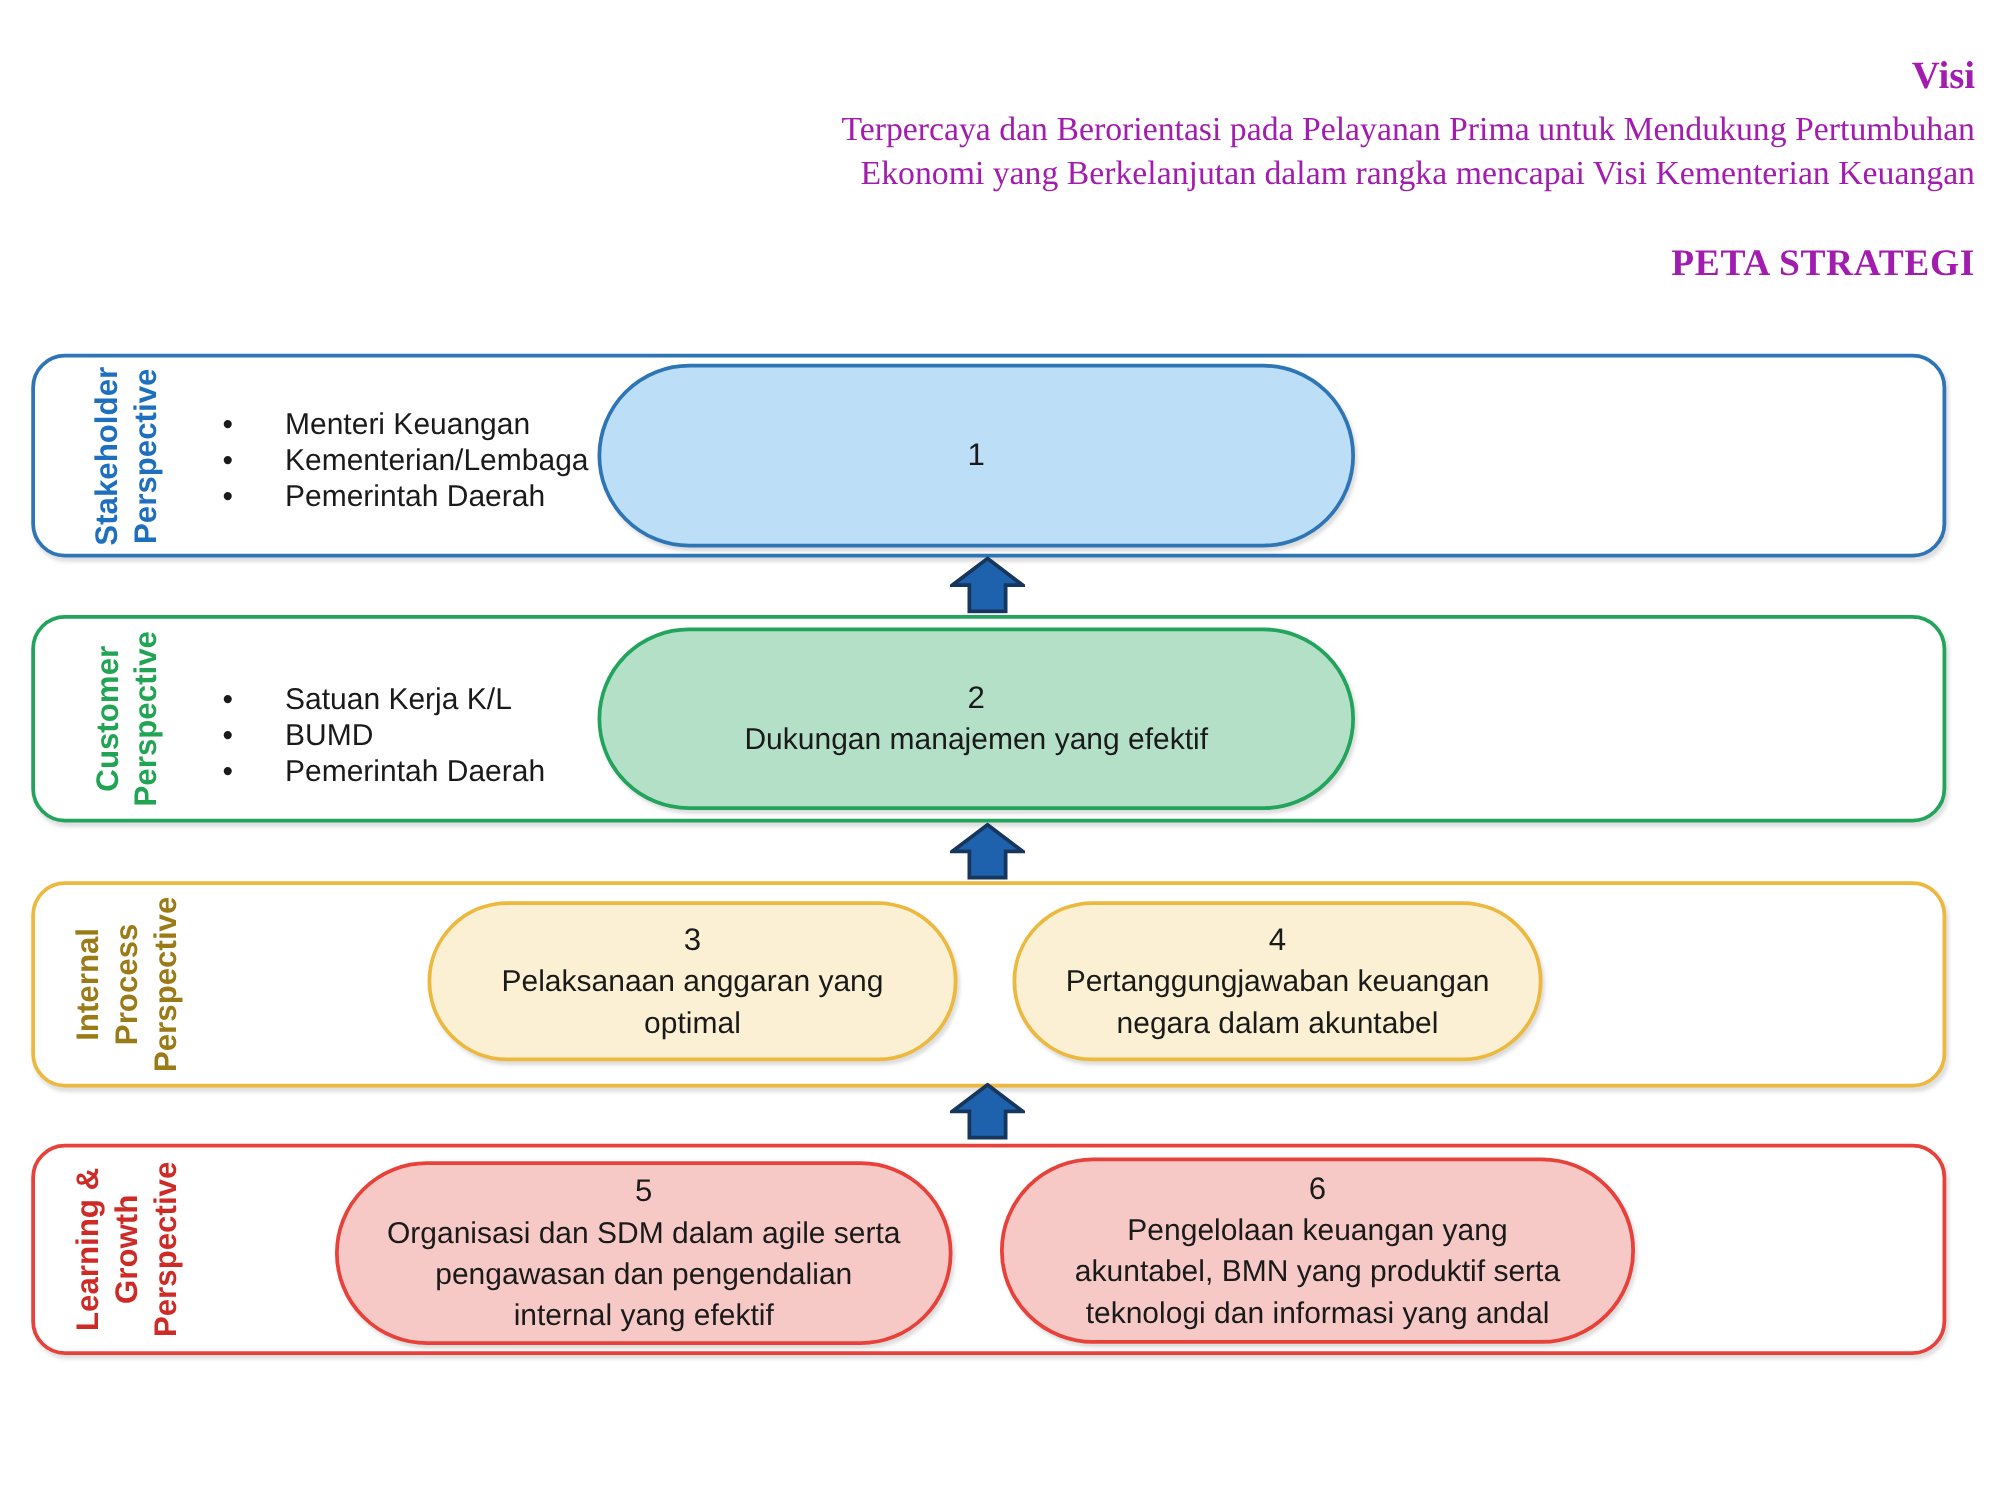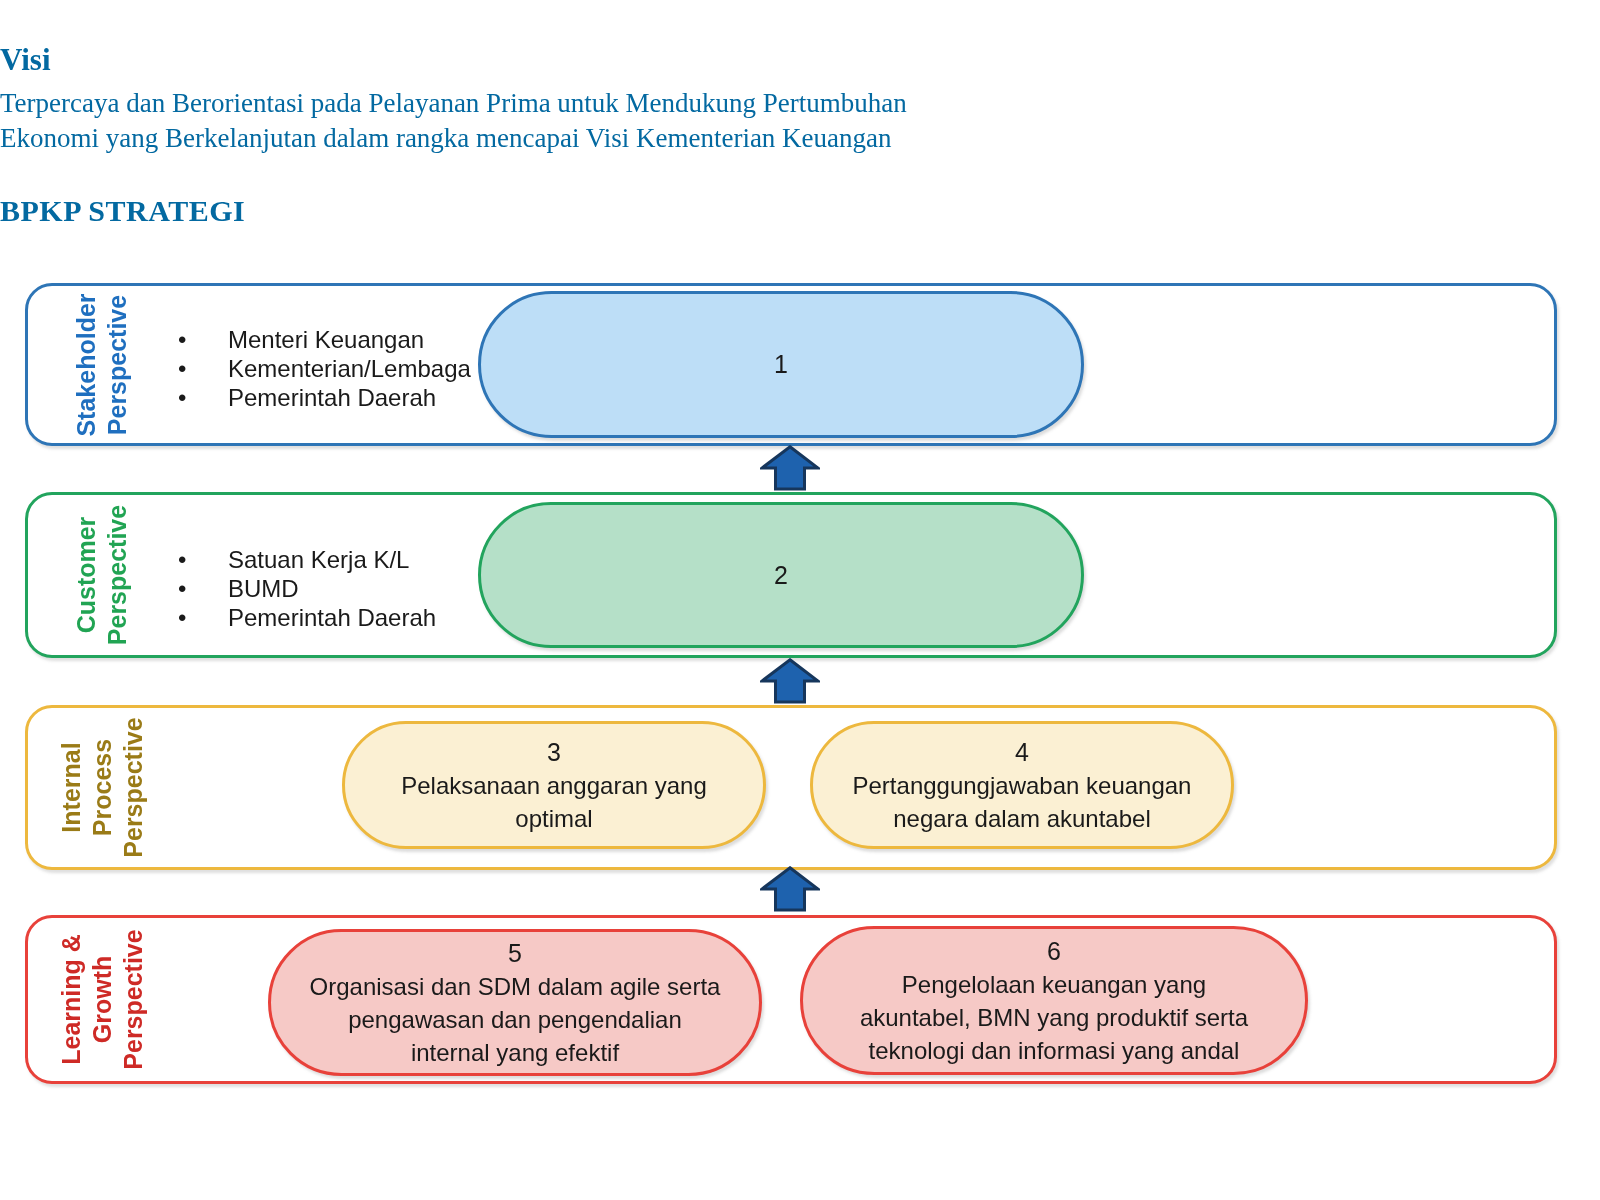--- a/index.html
+++ b/index.html
@@ -9,8 +9,8 @@
     overflow:hidden;
   }
   .header {
-    position:absolute; left:0; top:42px; width:1580px; text-align:left;
-    font-family:"Liberation Serif", serif; color:#0369a1;
+    position:absolute; left:0; top:42px; width:1580px; text-align:right;
+    font-family:"Liberation Serif", serif; color:#a21caf;
   }
   .visi-title { font-size:31px; font-weight:bold; margin:0 0 8px 0; }
   .vision-line { font-size:27px; line-height:35px; margin:0; }

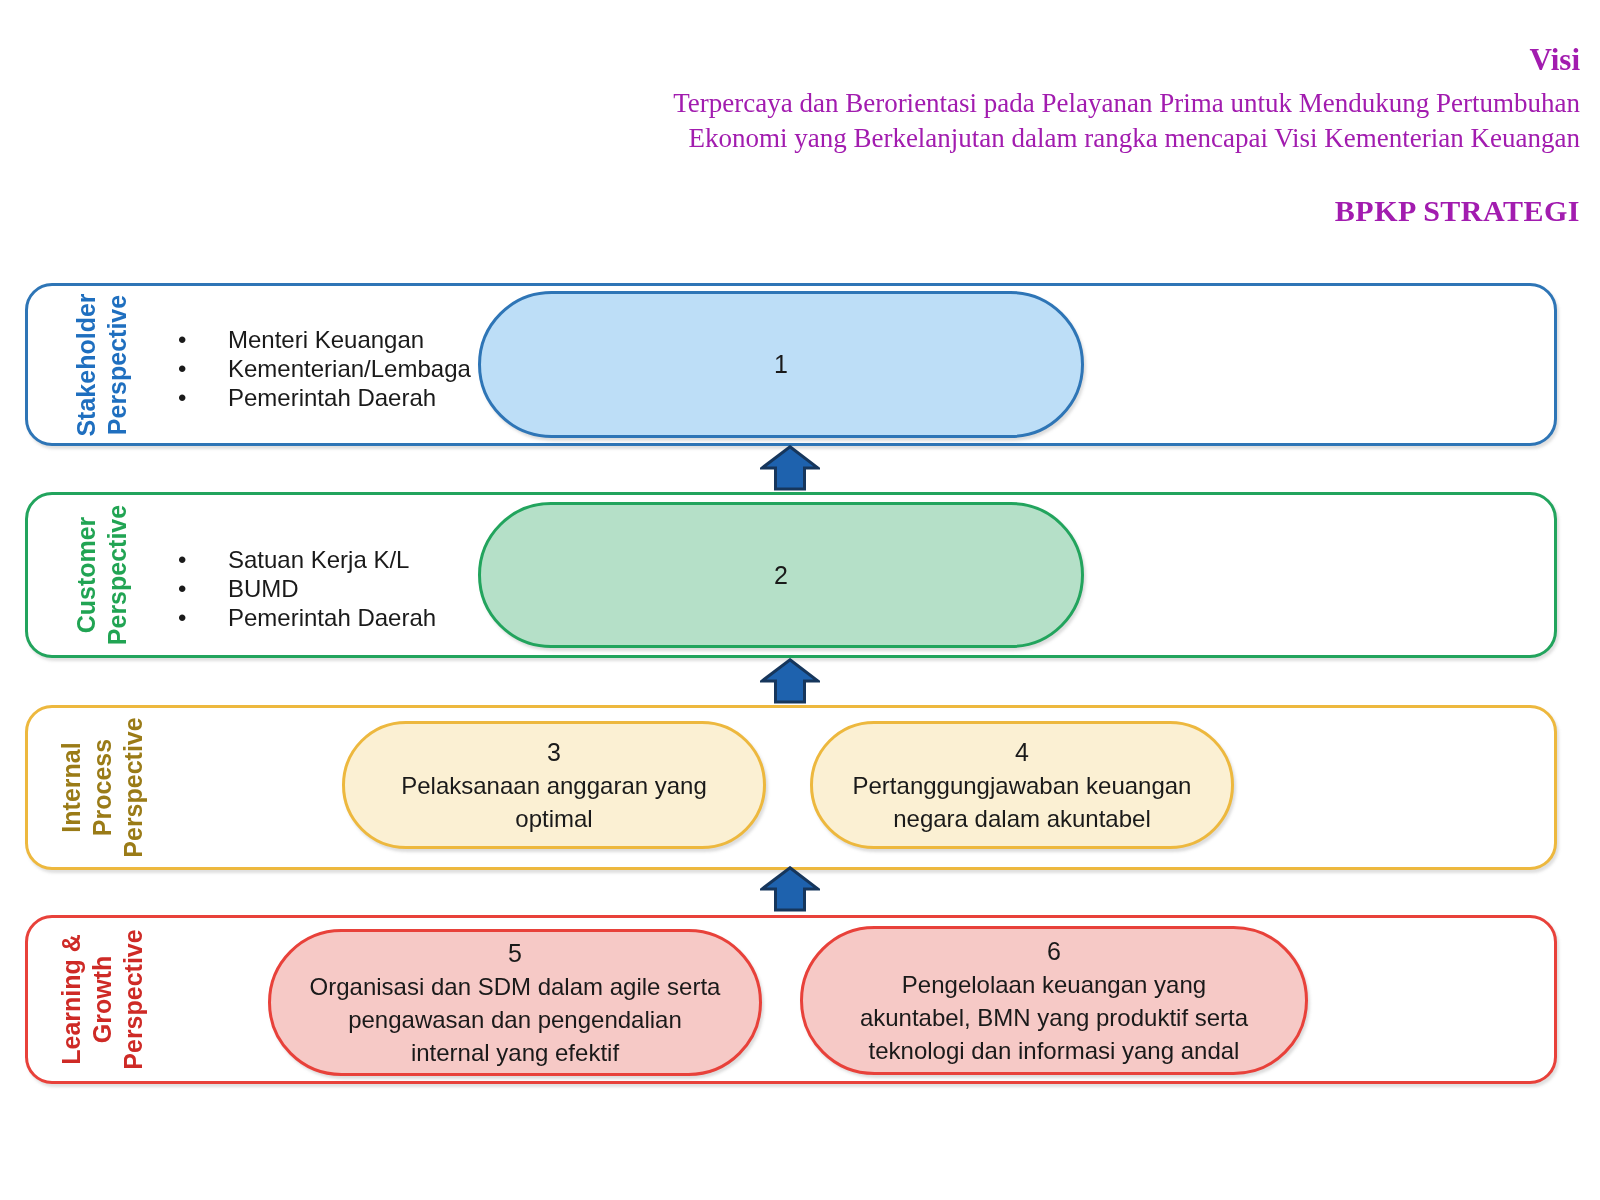--- a/index.html
+++ b/index.html
@@ -77,7 +77,7 @@
     <h1 class="visi-title">Visi</h1>
     <p class="vision-line">Terpercaya dan Berorientasi pada Pelayanan Prima untuk Mendukung Pertumbuhan</p>
     <p class="vision-line">Ekonomi yang Berkelanjutan dalam rangka mencapai Visi Kementerian Keuangan</p>
-    <h2 class="map-title">BPKP STRATEGI</h2>
+    <h2 class="map-title">PETA STRATEGI</h2>
   </div>
 
   <div class="band band-0" style="--band-color: #2E75B6; --label-color: #1F6FBF;">

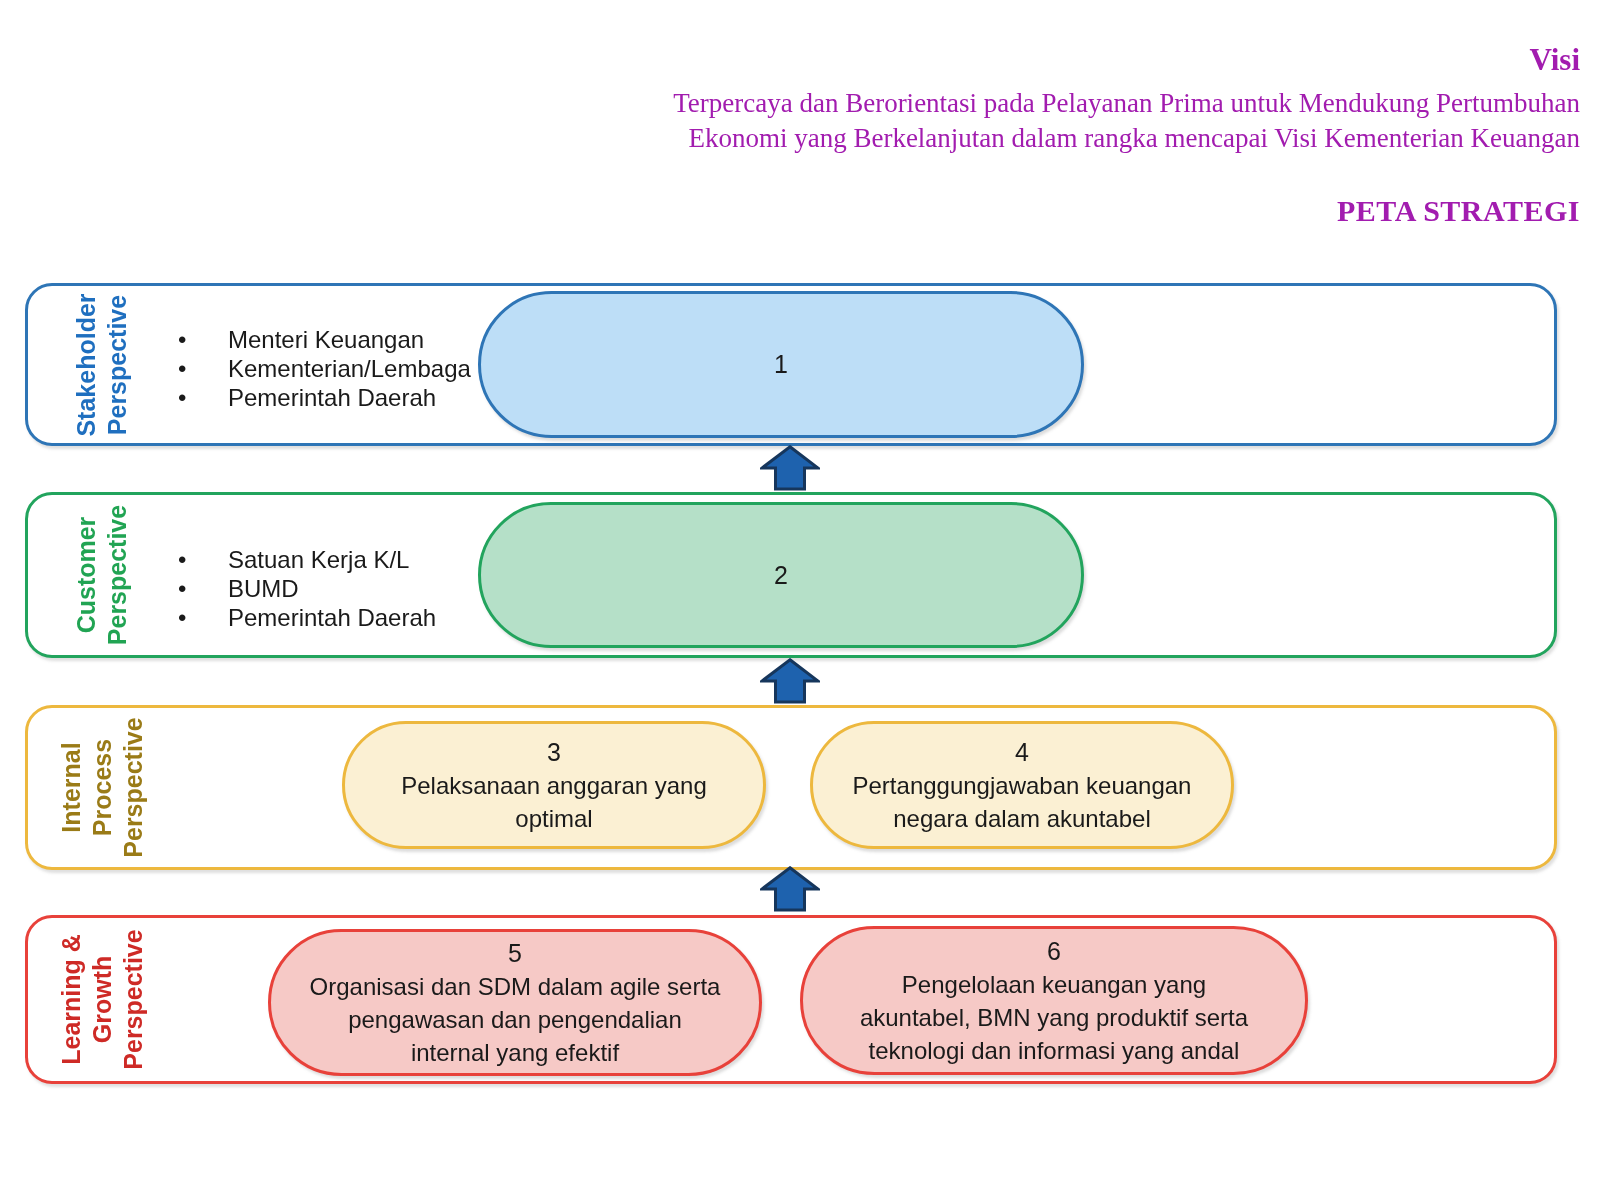--- a/index.html
+++ b/index.html
@@ -126,6 +126,7 @@
 
   <div class="pill pill-p2" style="--pill-fill: #B5E0C8; --pill-border: #22A45D;">
     <div class="pill-number">2</div>
+    <div class="pill-text">Dukungan manajemen yang efektif</div>
   </div>
 
   <div class="pill pill-p3" style="--pill-fill: #FBF0D3; --pill-border: #EDB83E;">

